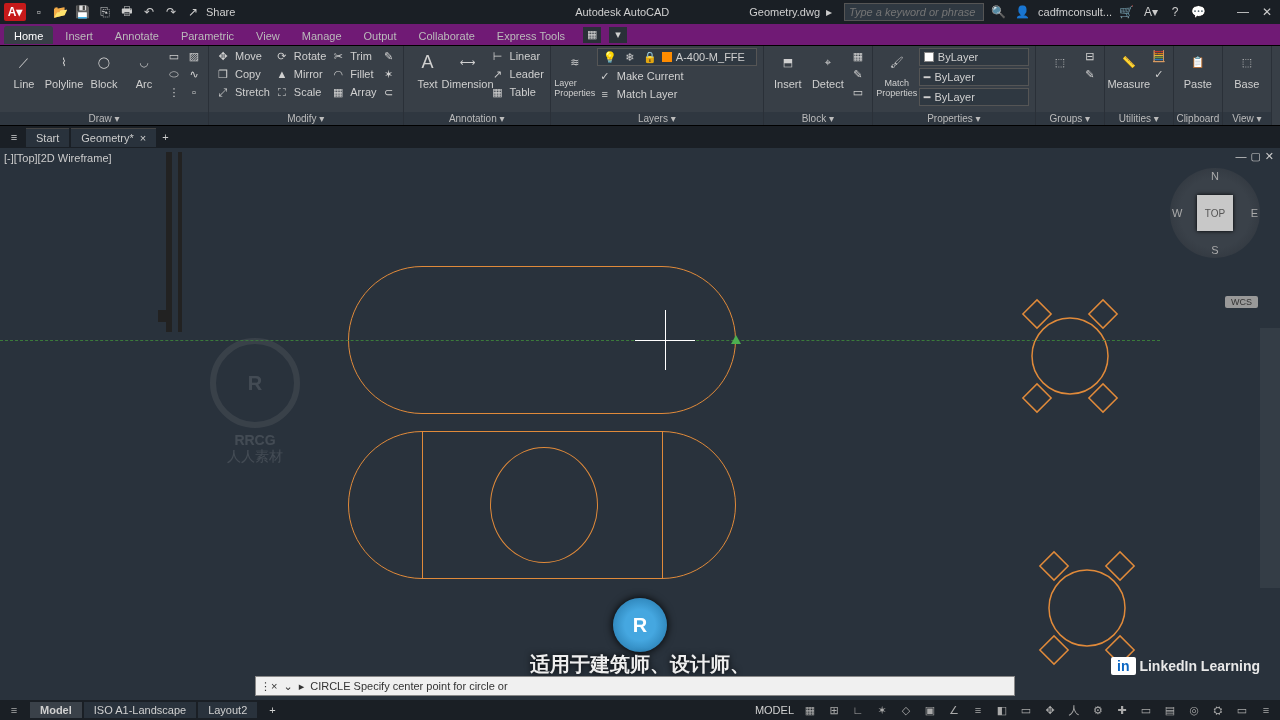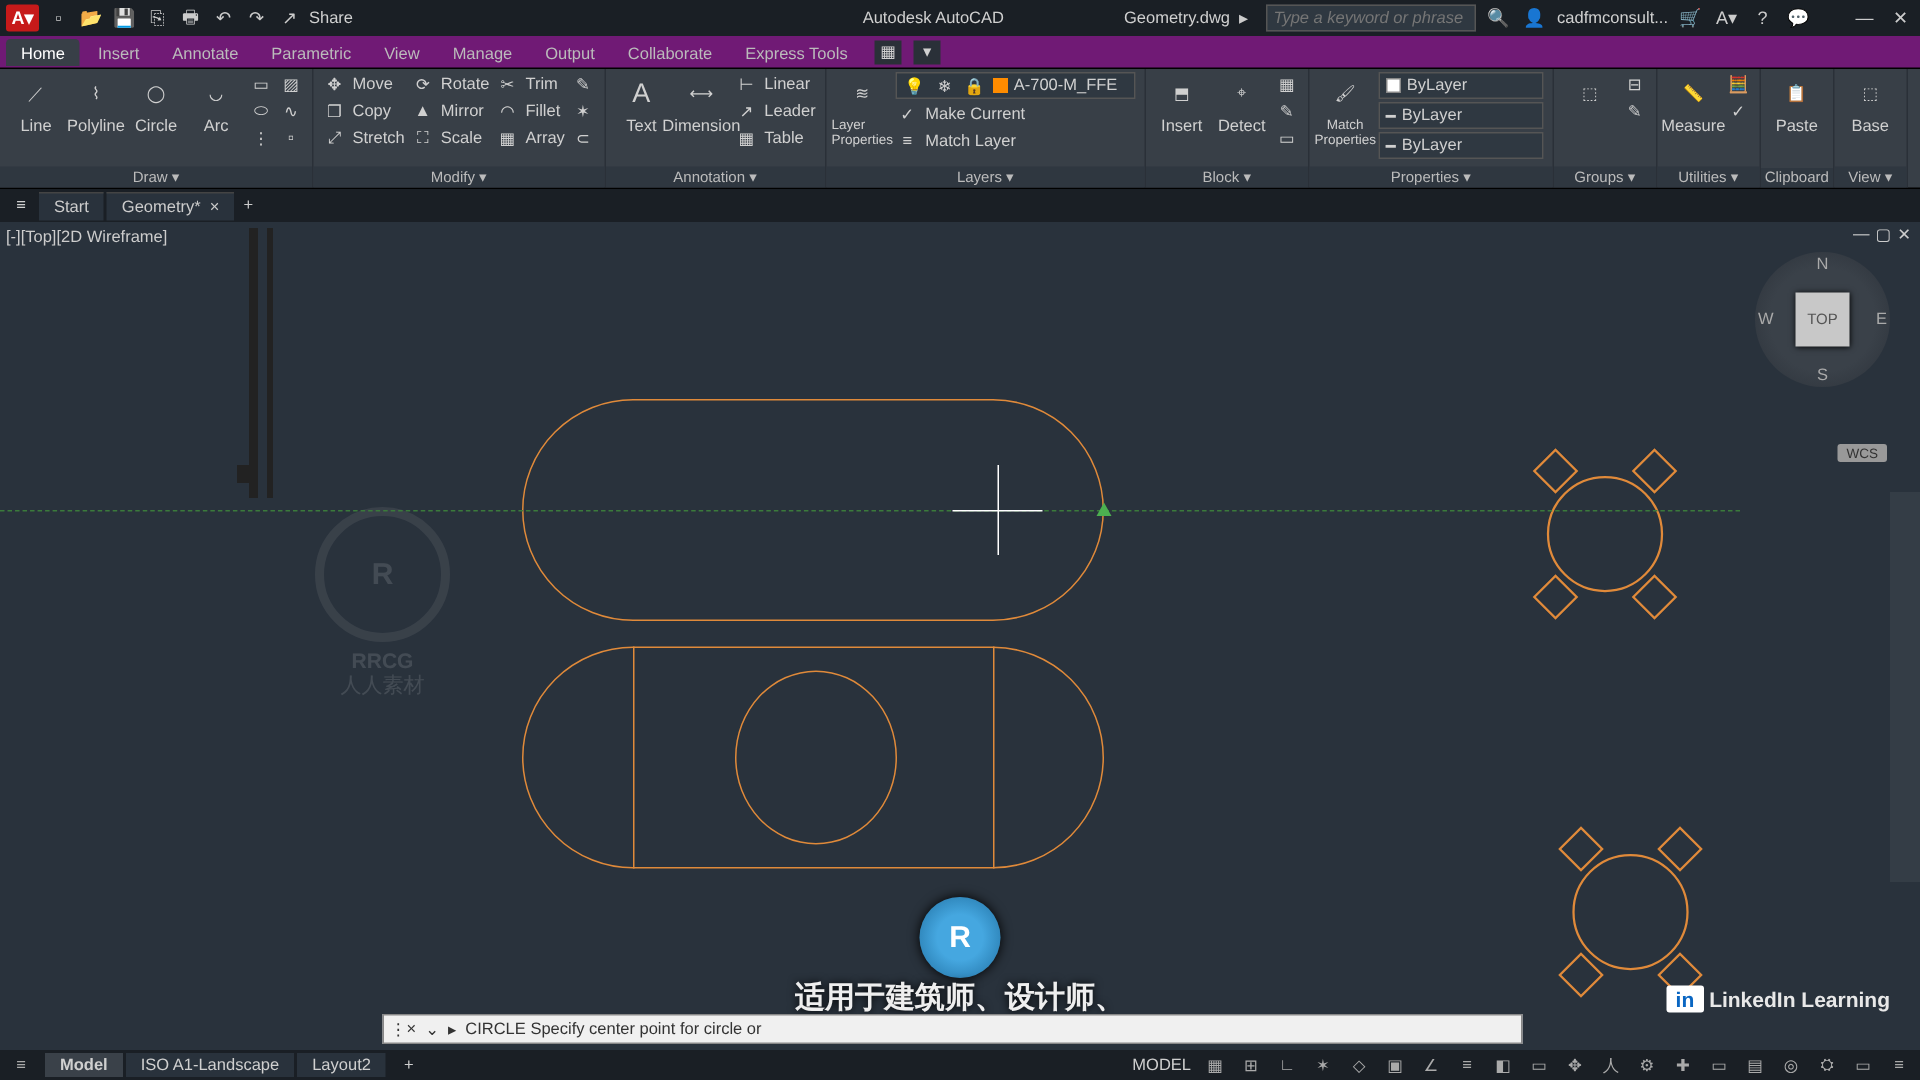--- a/index.html
+++ b/index.html
@@ -270,7 +270,7 @@
           <span class="sm-ic">❄</span>
           <span class="sm-ic">🔒</span>
           <span class="swatch" style="background:#ff8c00"></span>
-          <span>A-700-M_FFE</span>
+          <span>A-400-M_FFE</span>
         </div>
         <div class="tool-row">
             <span class="sm-ic">✓</span>

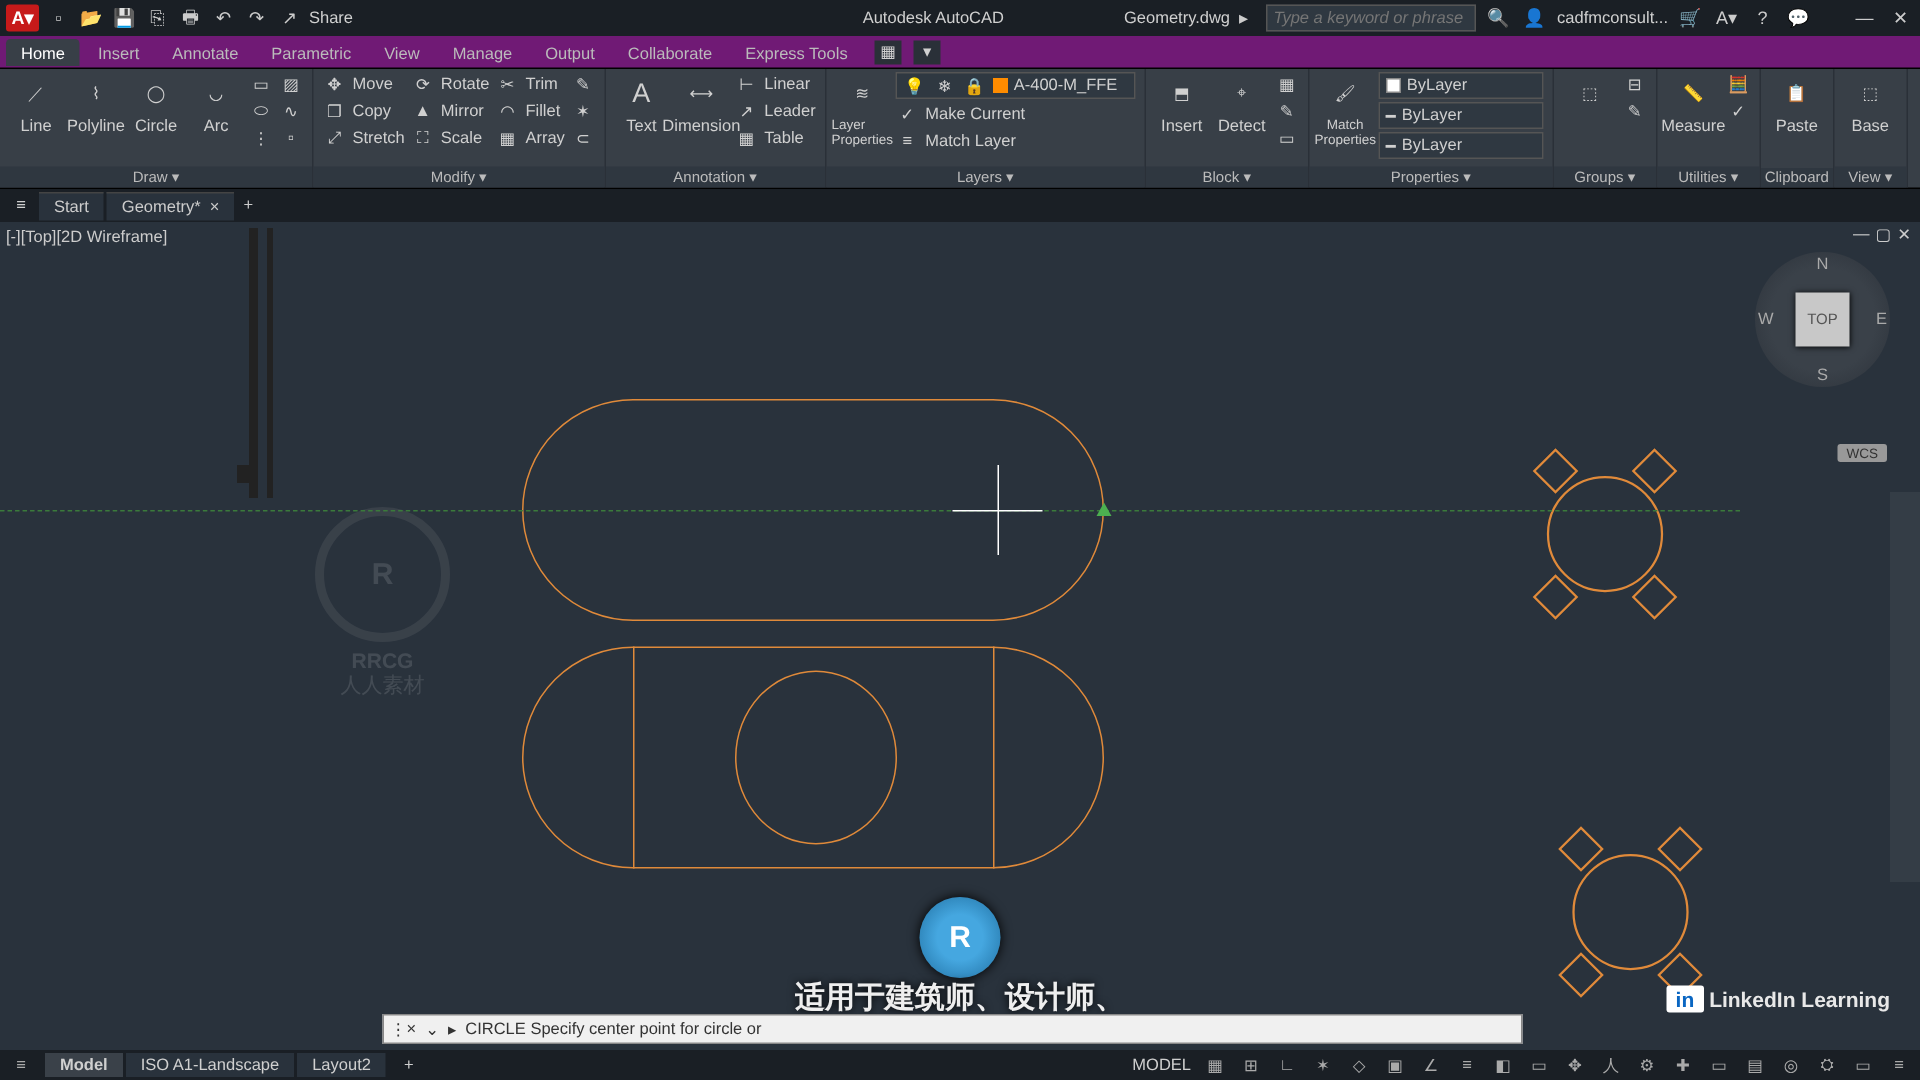--- a/index.html
+++ b/index.html
@@ -146,7 +146,7 @@
         </div>
       <div class="big-tool">
           <span class="ic">◯</span>
-          <span>Circle</span>
+          <span>Block</span>
         </div>
       <div class="big-tool">
           <span class="ic">◡</span>

